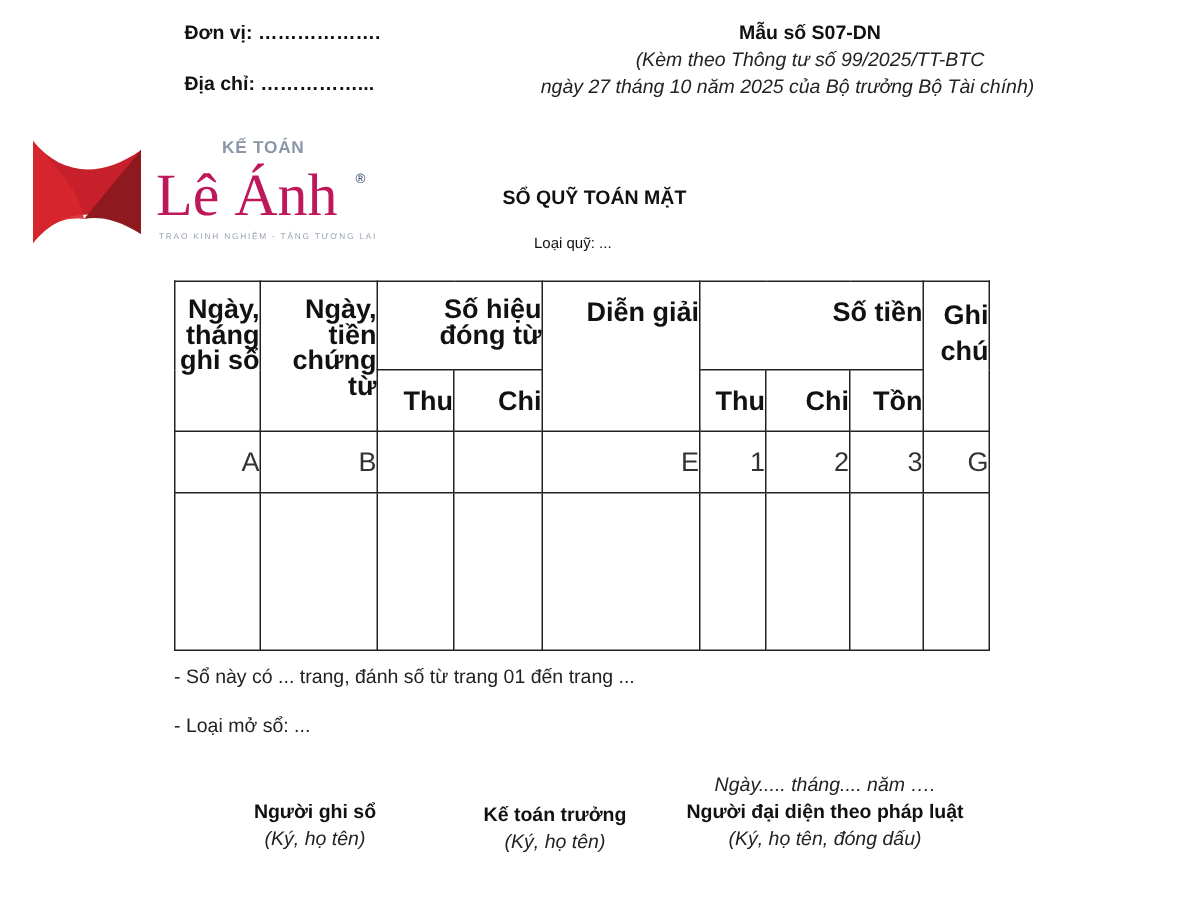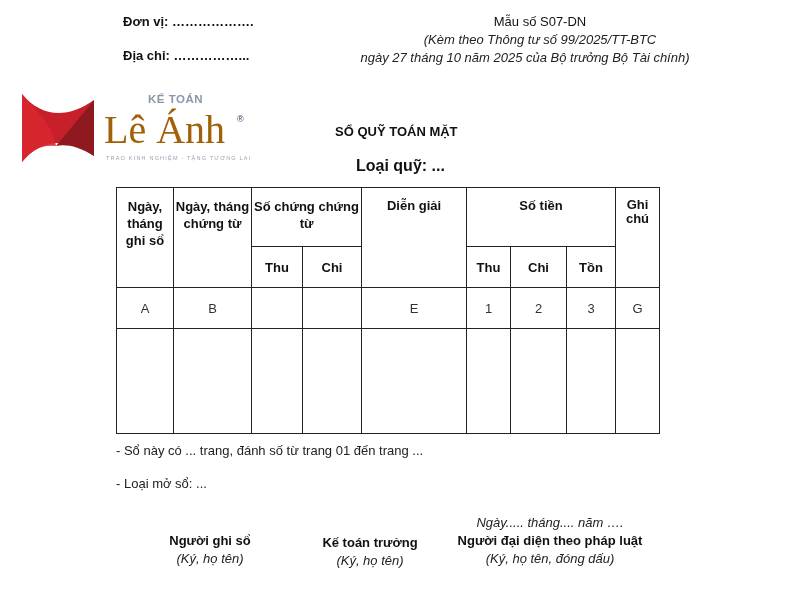--- a/index.html
+++ b/index.html
@@ -6,7 +6,7 @@
     body { width:800px; height:600px; position:relative; overflow:hidden;
       font-family:"Liberation Sans", sans-serif; color:#111; }
     .abs { position:absolute; }
-    .b { font-weight:normal; }
+    .b { font-weight:bold; }
     .hdr-left { font-size:13px; font-weight:bold; color:#111; }
     .form-code { font-size:13px; text-align:center; }
     .circ { font-size:13px; font-style:italic; text-align:center; color:#222; }

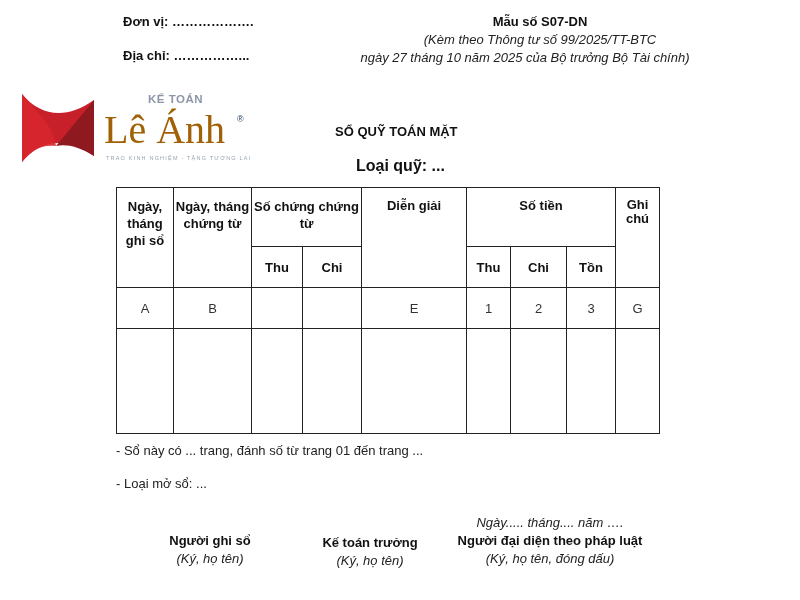--- a/index.html
+++ b/index.html
@@ -11,7 +11,7 @@
     .form-code { font-size:13px; text-align:center; }
     .circ { font-size:13px; font-style:italic; text-align:center; color:#222; }
     .logo-top { font-size:11.5px; font-weight:bold; color:#8c96a8; letter-spacing:0.5px;padding-left:42px; }
-    .logo-main { font-family:"Liberation Serif", serif; font-size:40px; color:#a16207; line-height:1;text-align:right; }
+    .logo-main { font-family:"Liberation Serif", serif; font-size:40px; color:#be185d; line-height:1;text-align:right; }
     .logo-reg { font-size:9px; color:#1f3a5c; }
     .logo-tag { font-size:5.5px; color:#9aa3b2; letter-spacing:1.2px; }
     .title { font-size:13px; font-weight:bold; }

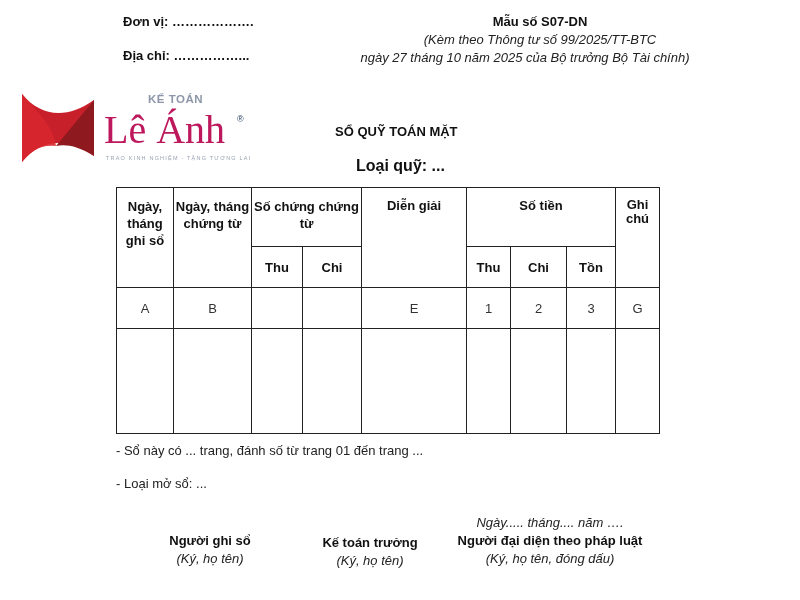--- a/index.html
+++ b/index.html
@@ -15,7 +15,7 @@
     .logo-reg { font-size:9px; color:#1f3a5c; }
     .logo-tag { font-size:5.5px; color:#9aa3b2; letter-spacing:1.2px; }
     .title { font-size:13px; font-weight:bold; }
-    .subtitle { font-size:16px; font-weight:bold; }
+    .subtitle { font-size:10px; font-weight:normal; }
     table.ledger { position:absolute; left:116px; top:187px; border-collapse:collapse; table-layout:fixed; }
     table.ledger td { border:1px solid #222; font-size:13px; text-align:center; padding:0; vertical-align:top; }
     table.ledger td.h { font-weight:bold; }

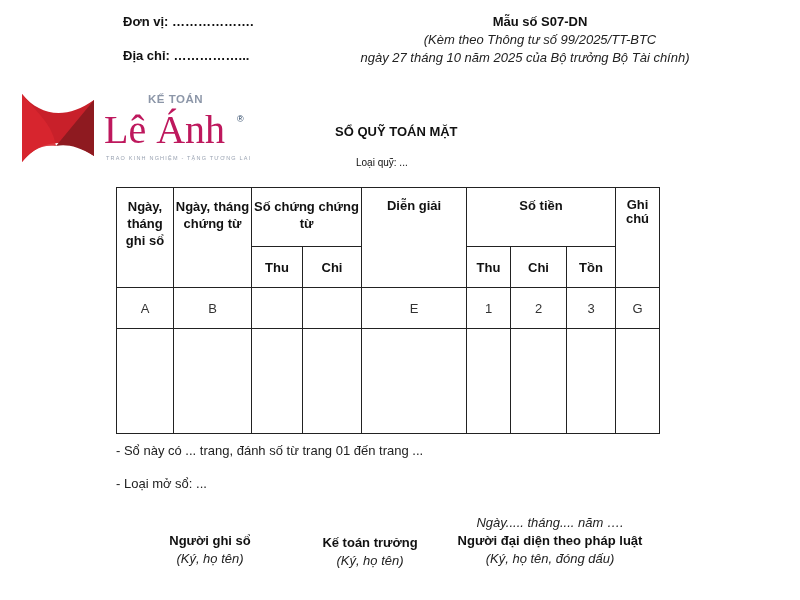--- a/index.html
+++ b/index.html
@@ -17,7 +17,7 @@
     .title { font-size:13px; font-weight:bold; }
     .subtitle { font-size:10px; font-weight:normal; }
     table.ledger { position:absolute; left:116px; top:187px; border-collapse:collapse; table-layout:fixed; }
-    table.ledger td { border:1px solid #222; font-size:13px; text-align:center; padding:0; vertical-align:top; }
+    table.ledger td { border:1px solid #222; font-size:18px; text-align:right; padding:0; vertical-align:top; }
     table.ledger td.h { font-weight:bold; }
     table.ledger td.mid { vertical-align:middle; }
     table.ledger td.dim { color:#333; font-weight:normal; vertical-align:middle; }

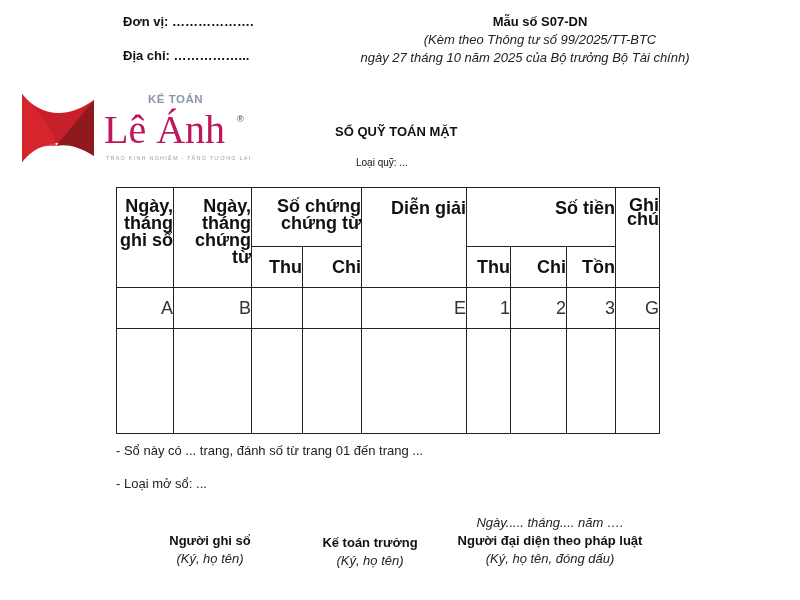--- a/index.html
+++ b/index.html
@@ -65,7 +65,7 @@
   <tbody>
       <tr style="height:59px;">
     <td class="h" rowspan="2" style="padding-top:10px; line-height:17px;">Ngày, tháng ghi sổ</td>
-    <td class="h" rowspan="2" style="padding-top:10px; line-height:17px;">Ngày, tháng chứng từ</td>
+    <td class="h" rowspan="2" style="padding-top:10px; line-height:17px;">Ngày, tiền chứng từ</td>
     <td class="h" colspan="2" style="padding-top:10px; line-height:17px;">Số chứng chứng từ</td>
     <td class="h" rowspan="2" style="padding-top:10px;">Diễn giải</td>
     <td class="h" colspan="3" style="padding-top:10px;">Số tiền</td>

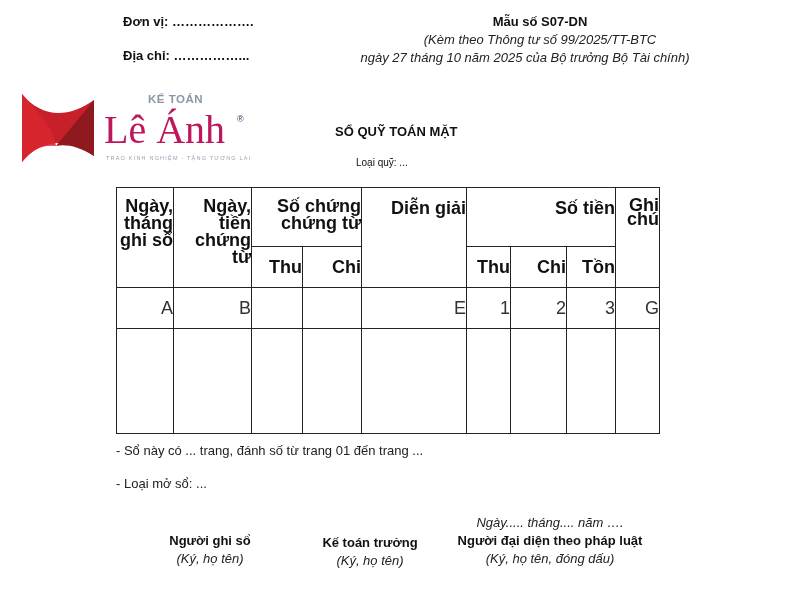--- a/index.html
+++ b/index.html
@@ -66,7 +66,7 @@
       <tr style="height:59px;">
     <td class="h" rowspan="2" style="padding-top:10px; line-height:17px;">Ngày, tháng ghi sổ</td>
     <td class="h" rowspan="2" style="padding-top:10px; line-height:17px;">Ngày, tiền chứng từ</td>
-    <td class="h" colspan="2" style="padding-top:10px; line-height:17px;">Số chứng chứng từ</td>
+    <td class="h" colspan="2" style="padding-top:10px; line-height:17px;">Số hiệu đóng từ</td>
     <td class="h" rowspan="2" style="padding-top:10px;">Diễn giải</td>
     <td class="h" colspan="3" style="padding-top:10px;">Số tiền</td>
     <td class="h" rowspan="2" style="padding-top:10px; line-height:14px;">Ghi chú</td>

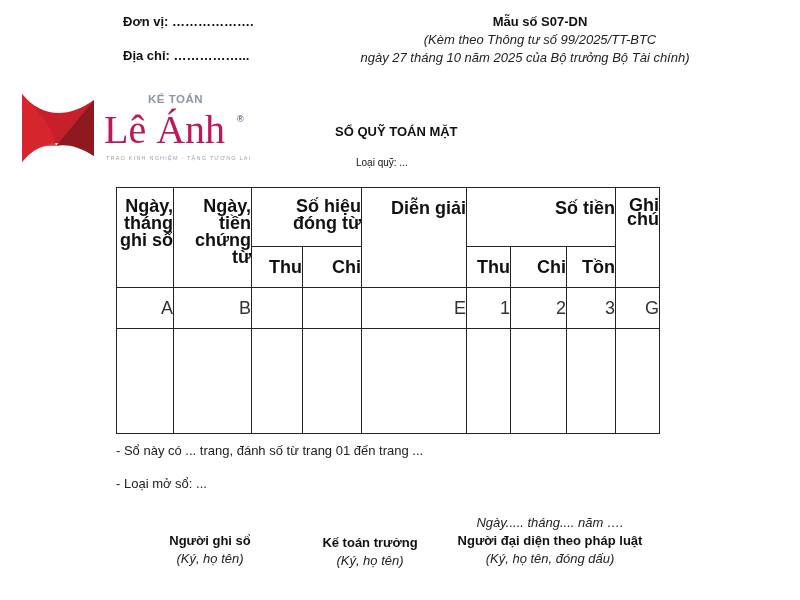--- a/index.html
+++ b/index.html
@@ -69,7 +69,7 @@
     <td class="h" colspan="2" style="padding-top:10px; line-height:17px;">Số hiệu đóng từ</td>
     <td class="h" rowspan="2" style="padding-top:10px;">Diễn giải</td>
     <td class="h" colspan="3" style="padding-top:10px;">Số tiền</td>
-    <td class="h" rowspan="2" style="padding-top:10px; line-height:14px;">Ghi chú</td>
+    <td class="h" rowspan="2" style="padding-top:10px; line-height:24px;">Ghi chú</td>
   </tr>
   <tr style="height:41px;">
     <td class="h mid">Thu</td>

